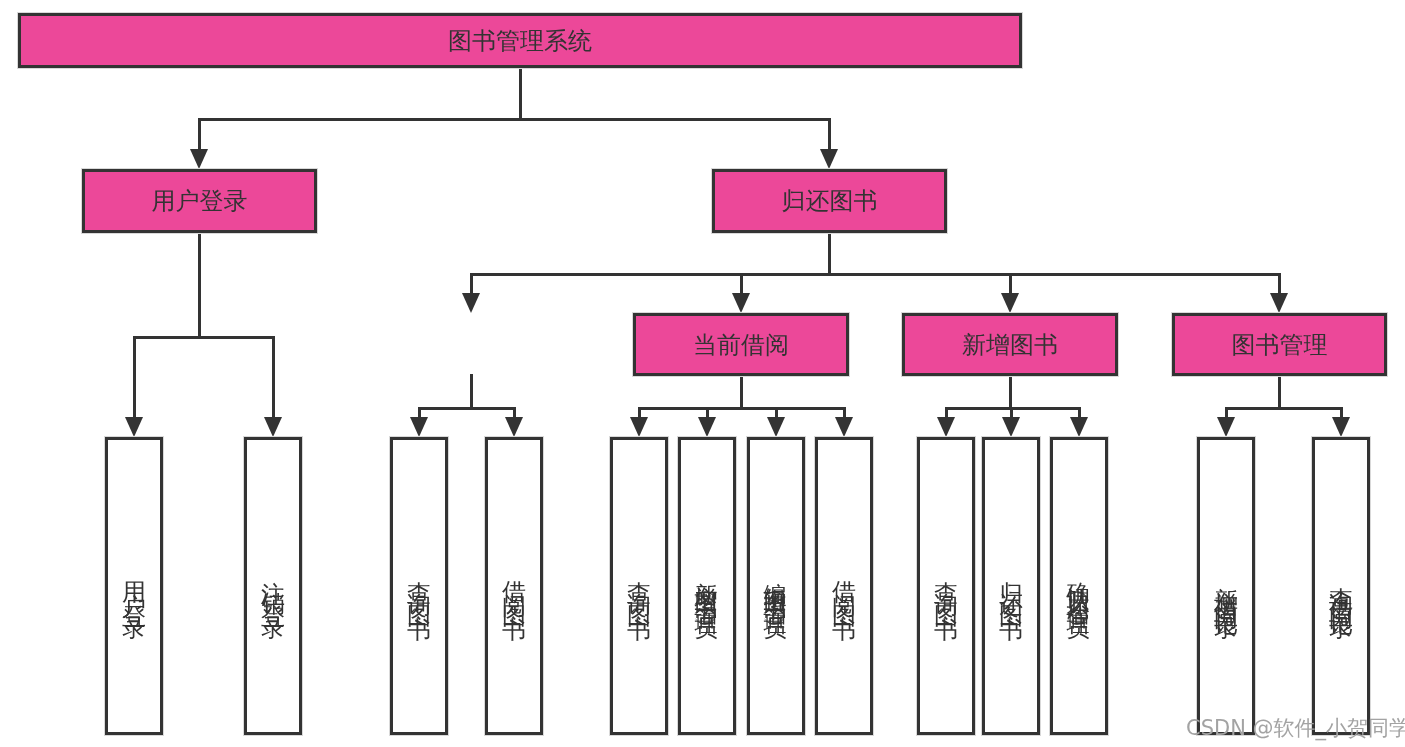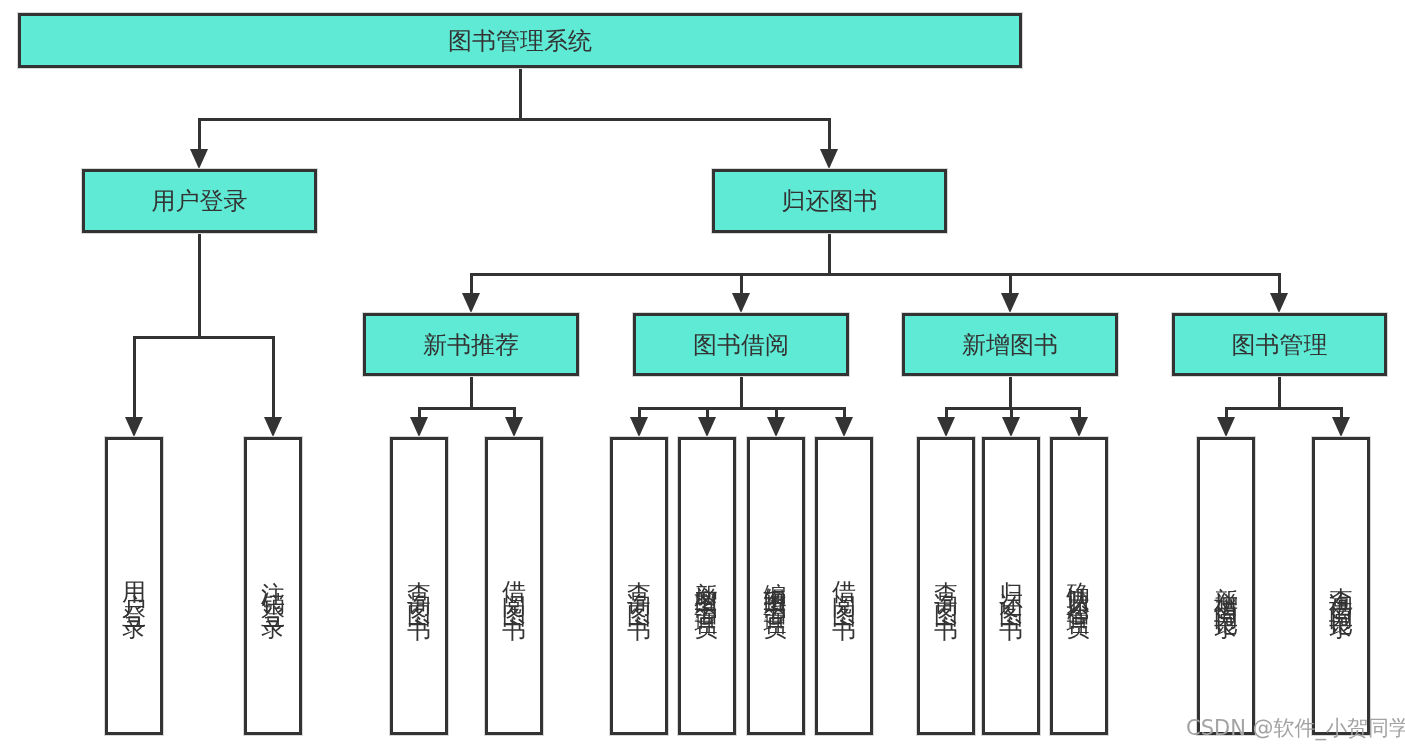--- a/index.html
+++ b/index.html
@@ -42,7 +42,7 @@
   .box {
     position: absolute;
     box-sizing: border-box;
-    background: #5eead4;
+    background: #ec4899;
     border: 3px solid #333333;
     box-shadow: 0 0 0 1px #d9d9d9;
     display: flex;

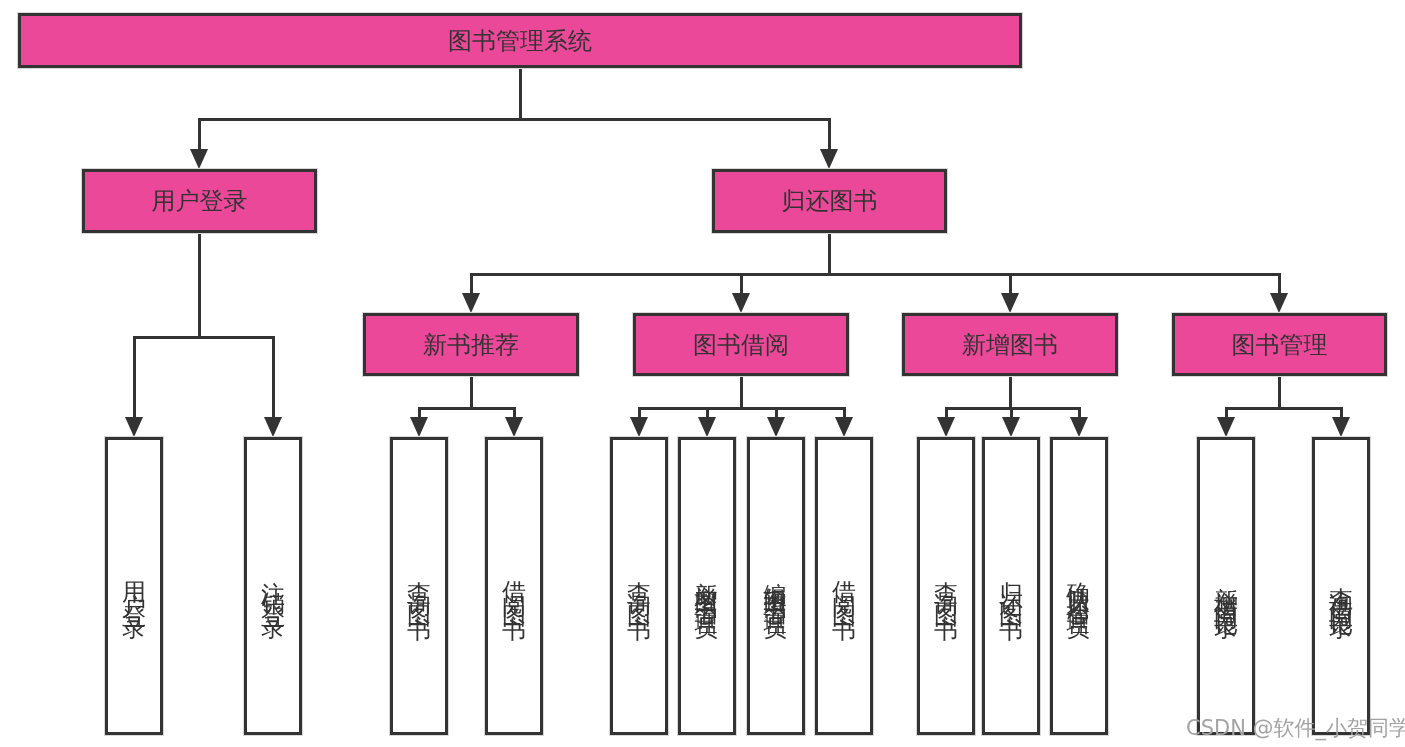--- a/index.html
+++ b/index.html
@@ -163,9 +163,6 @@
     <span>归还图书</span>
   </div>
 
-  <div class="box" style="left:363px;top:313px;width:216px;height:63px">
-    <span>新书推荐</span>
-  </div>
   <div class="box" style="left:633px;top:313px;width:216px;height:63px">
     <span>图书借阅</span>
   </div>

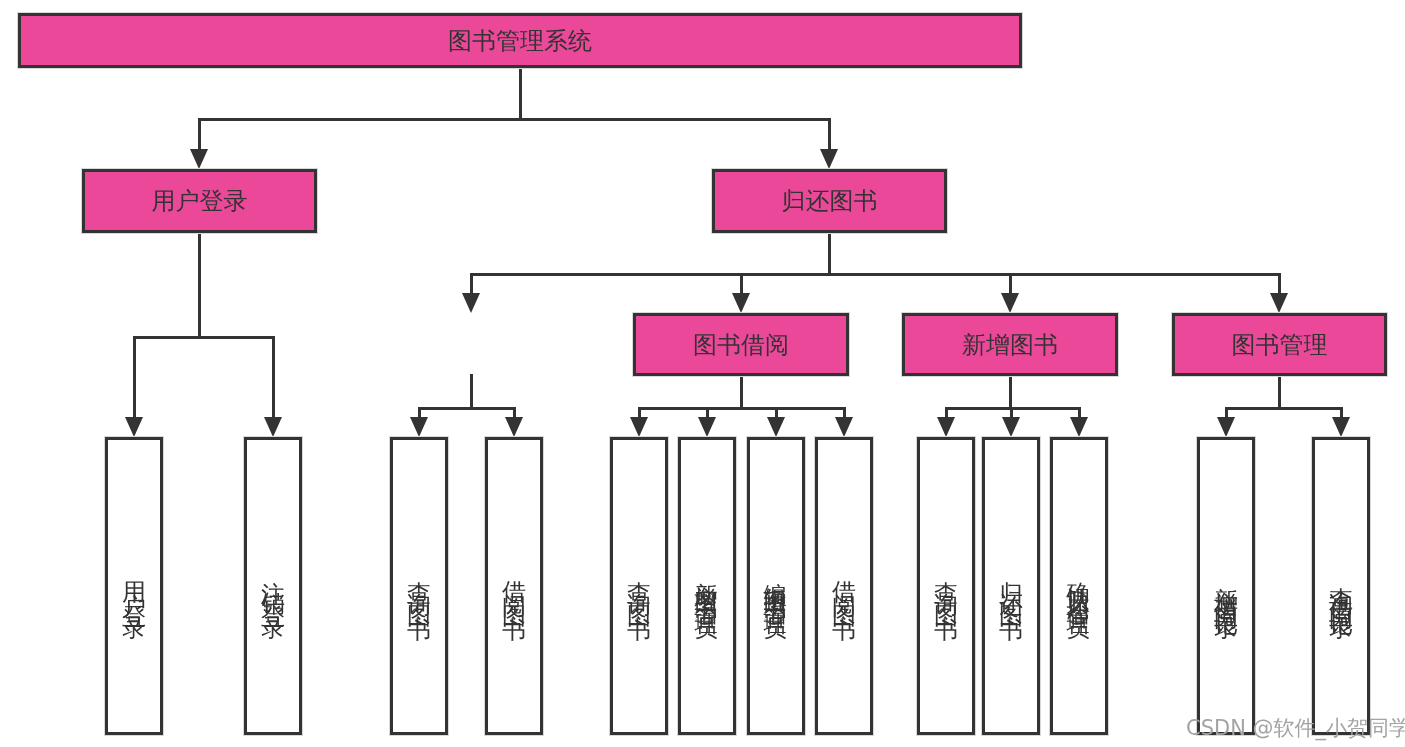--- a/index.html
+++ b/index.html
@@ -164,7 +164,7 @@
   </div>
 
   <div class="box" style="left:633px;top:313px;width:216px;height:63px">
-    <span>图书借阅</span>
+    <span>当前借阅</span>
   </div>
   <div class="box" style="left:902px;top:313px;width:216px;height:63px">
     <span>新增图书</span>

